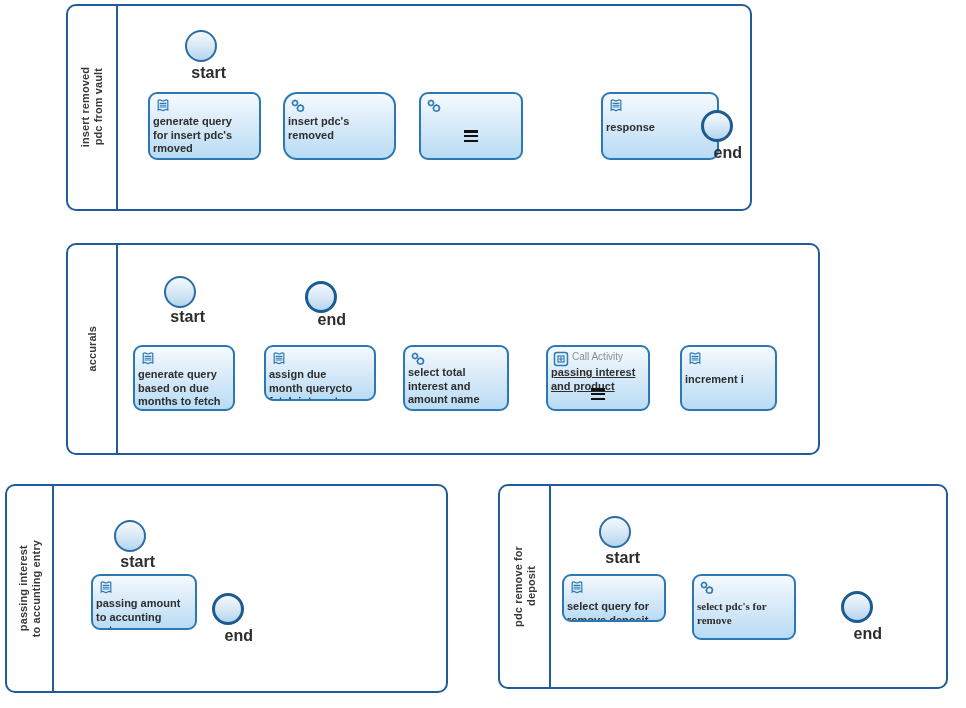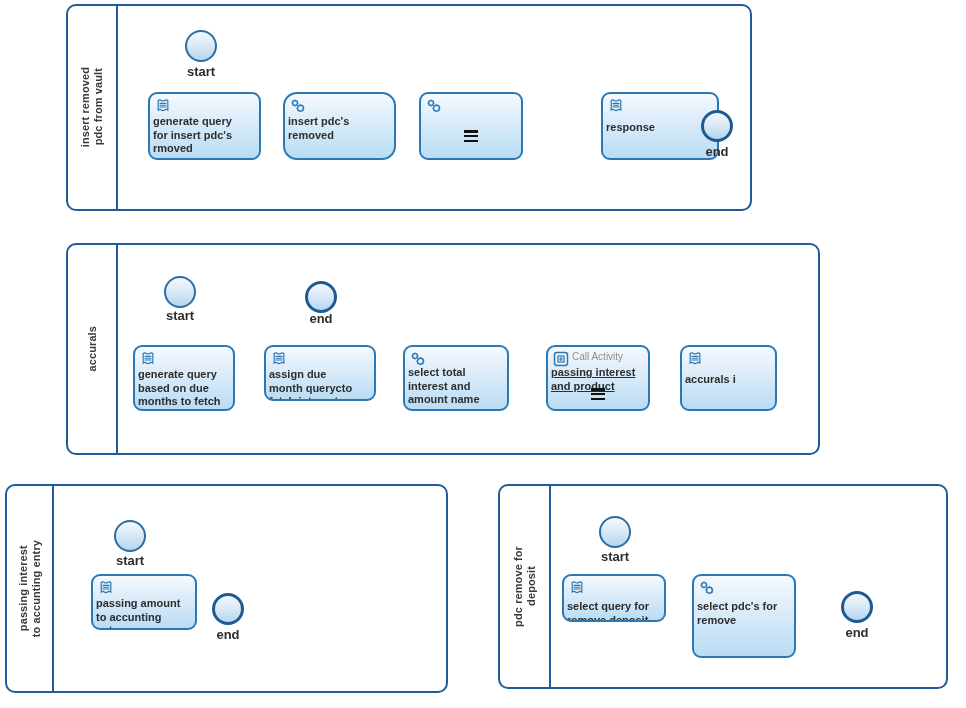--- a/index.html
+++ b/index.html
@@ -69,11 +69,11 @@
   }
   .event-label {
     position: absolute;
-    font-size: 13px;
+    font-size: 16px;
     font-weight: bold;
     color: #2d2d2d;
     white-space: nowrap;
-    text-align: center;
+    text-align: right;
   }
 
   

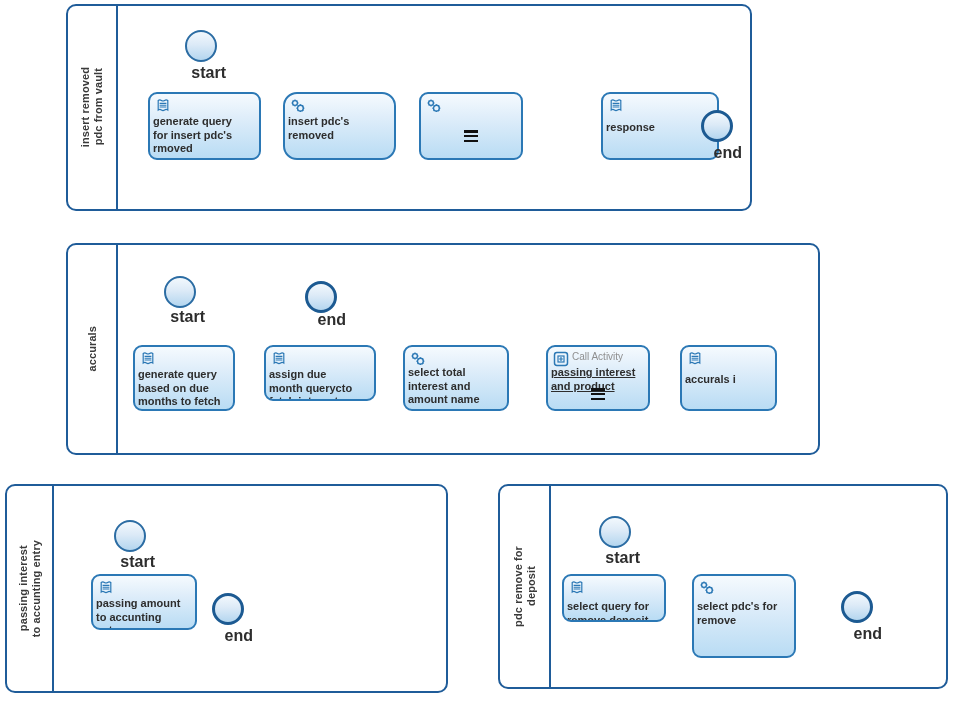--- a/index.html
+++ b/index.html
@@ -339,7 +339,7 @@
         <path d="M4.6 5.4 h6.8 M4.6 7.2 h6.8 M4.6 9.0 h6.8" stroke="#2b78b5" stroke-width="1.1"></path>
       </svg>
     </span>
-    <div class="task-title" style="top:26px;">accurals i</div>
+    <div class="task-title" style="top:26px;">increment i</div>
   </div>
 
   <div class="pool" style="left:5px; top:484px; width:443px; height:209px;">

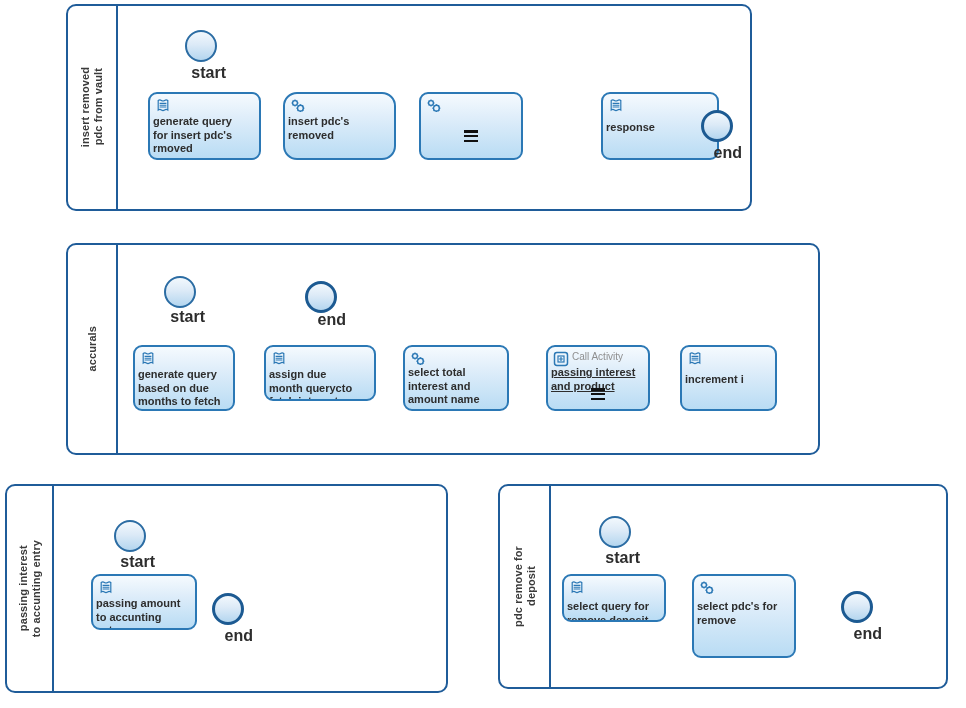--- a/index.html
+++ b/index.html
@@ -390,7 +390,7 @@
 remove deposit</div>
   </div>
 
-  <div class="task" style="left:692px; top:574px; width:104px; height:84px;">
+  <div class="task" style="left:692px; top:574px; width:104px; height:66px;font-family:Liberation Serif, serif;">
     <span class="task-icon">
       <svg viewBox="0 0 16 16" width="16" height="16">
         <g fill="none" stroke="#2b78b5" stroke-width="1.3">

